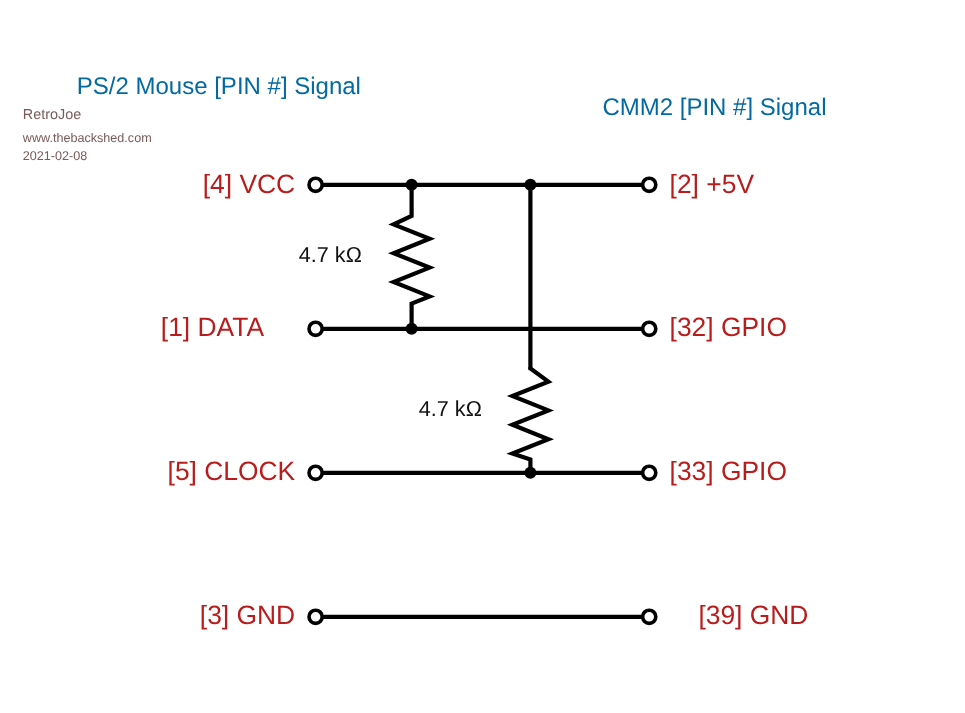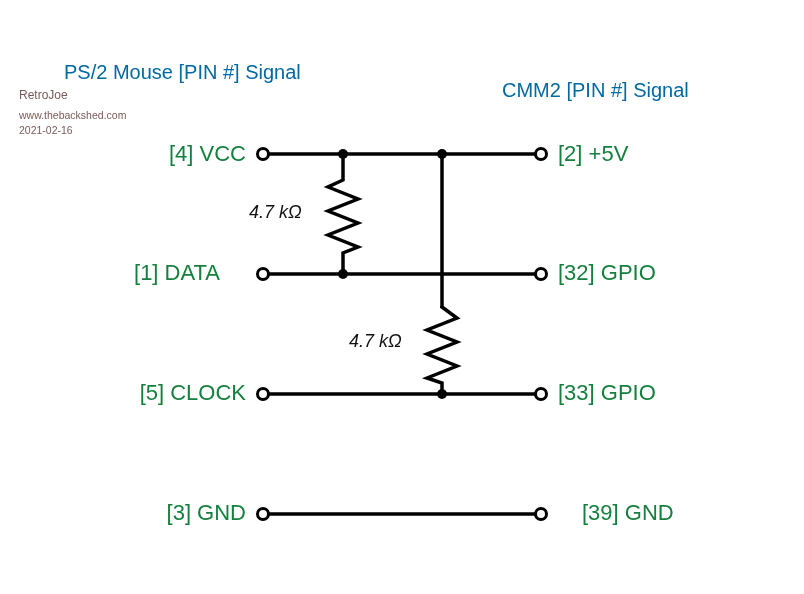--- a/index.html
+++ b/index.html
@@ -26,7 +26,7 @@
 
 <div class="meta author" style="left:19px; top:88px;">RetroJoe</div>
 <div class="meta small" style="left:19px; top:109px;">www.thebackshed.com</div>
-<div class="meta small" style="left:19px; top:124px;">2021-02-16</div>
+<div class="meta small" style="left:19px; top:124px;">2021-02-08</div>
 
 <div class="pin-label left" style="right:558px; top:141px;">[4] VCC</div>
 <div class="pin-label left" style="right:584px; top:260px;">[1] DATA</div>

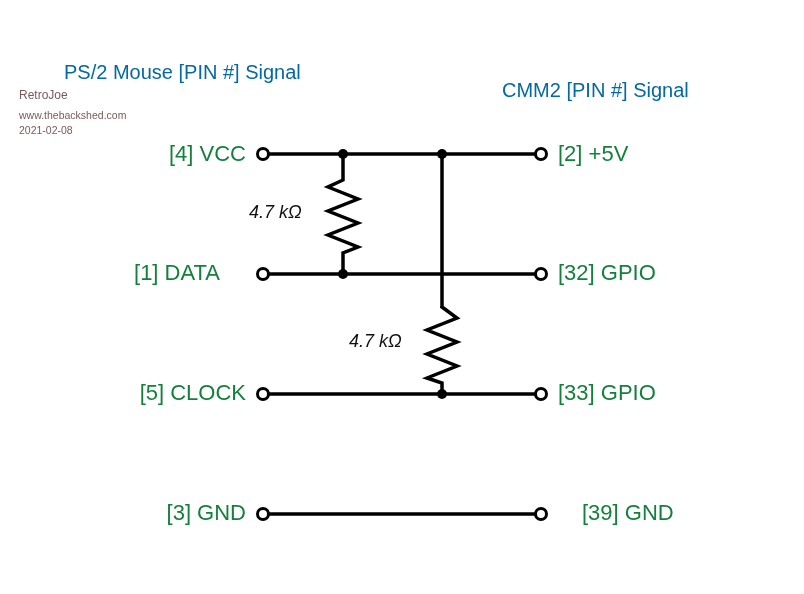--- a/index.html
+++ b/index.html
@@ -9,7 +9,7 @@
   .meta { position: absolute; color: #7a5a5a; white-space: nowrap; }
   .meta.author { font-size: 12px; }
   .meta.small { font-size: 10.5px; }
-  .pin-label { position: absolute; font-size: 22px; color: #15803d; white-space: nowrap; }
+  .pin-label { position: absolute; font-size: 22px; color: #b91c1c; white-space: nowrap; }
   .pin-label.left { text-align: right; }
   .res-label { position: absolute; font-size: 18px; color: #111; white-space: nowrap; font-style: italic; }
   svg.schem { position: absolute; left: 0; top: 0; }

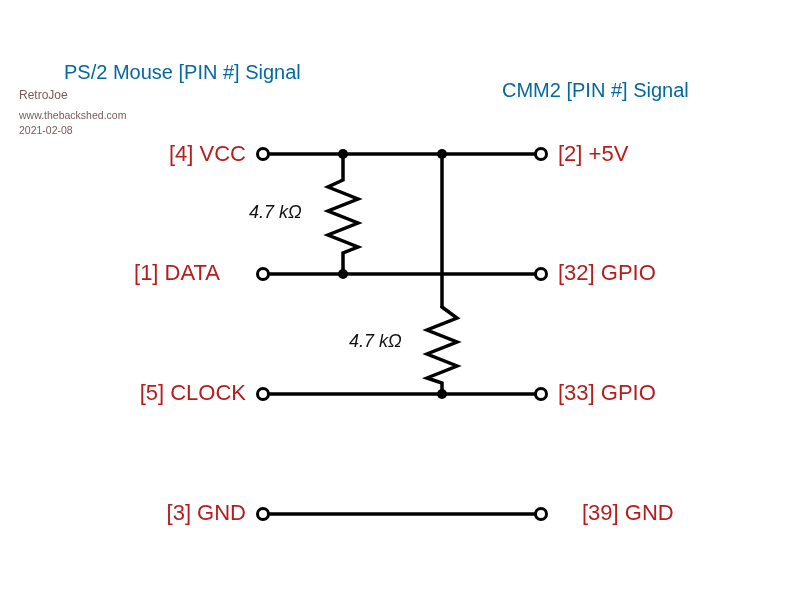--- a/index.html
+++ b/index.html
@@ -11,7 +11,7 @@
   .meta.small { font-size: 10.5px; }
   .pin-label { position: absolute; font-size: 22px; color: #b91c1c; white-space: nowrap; }
   .pin-label.left { text-align: right; }
-  .res-label { position: absolute; font-size: 18px; color: #111; white-space: nowrap; font-style: italic; }
+  .res-label { position: absolute; font-size: 18px; color: #111; white-space: nowrap; }
   svg.schem { position: absolute; left: 0; top: 0; }
   svg.schem .wire { stroke: #000; stroke-width: 3.5; fill: none; stroke-linecap: butt; }
   svg.schem .res { stroke: #000; stroke-width: 3.5; fill: none; stroke-linejoin: miter; }

